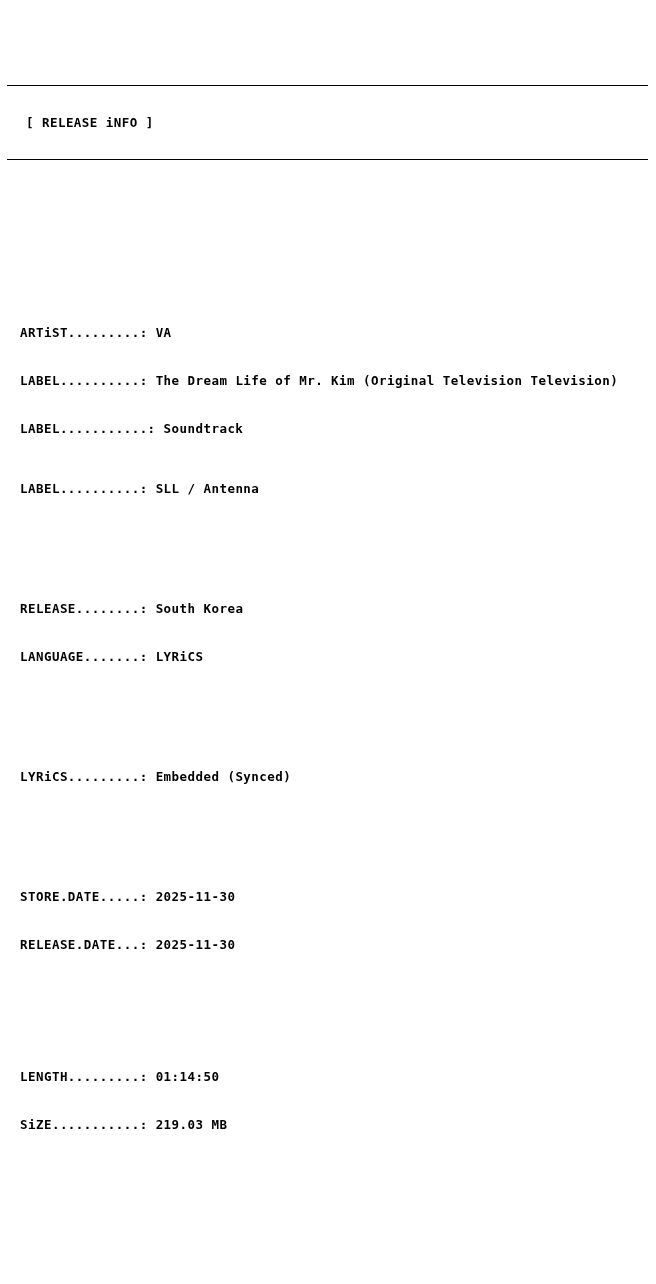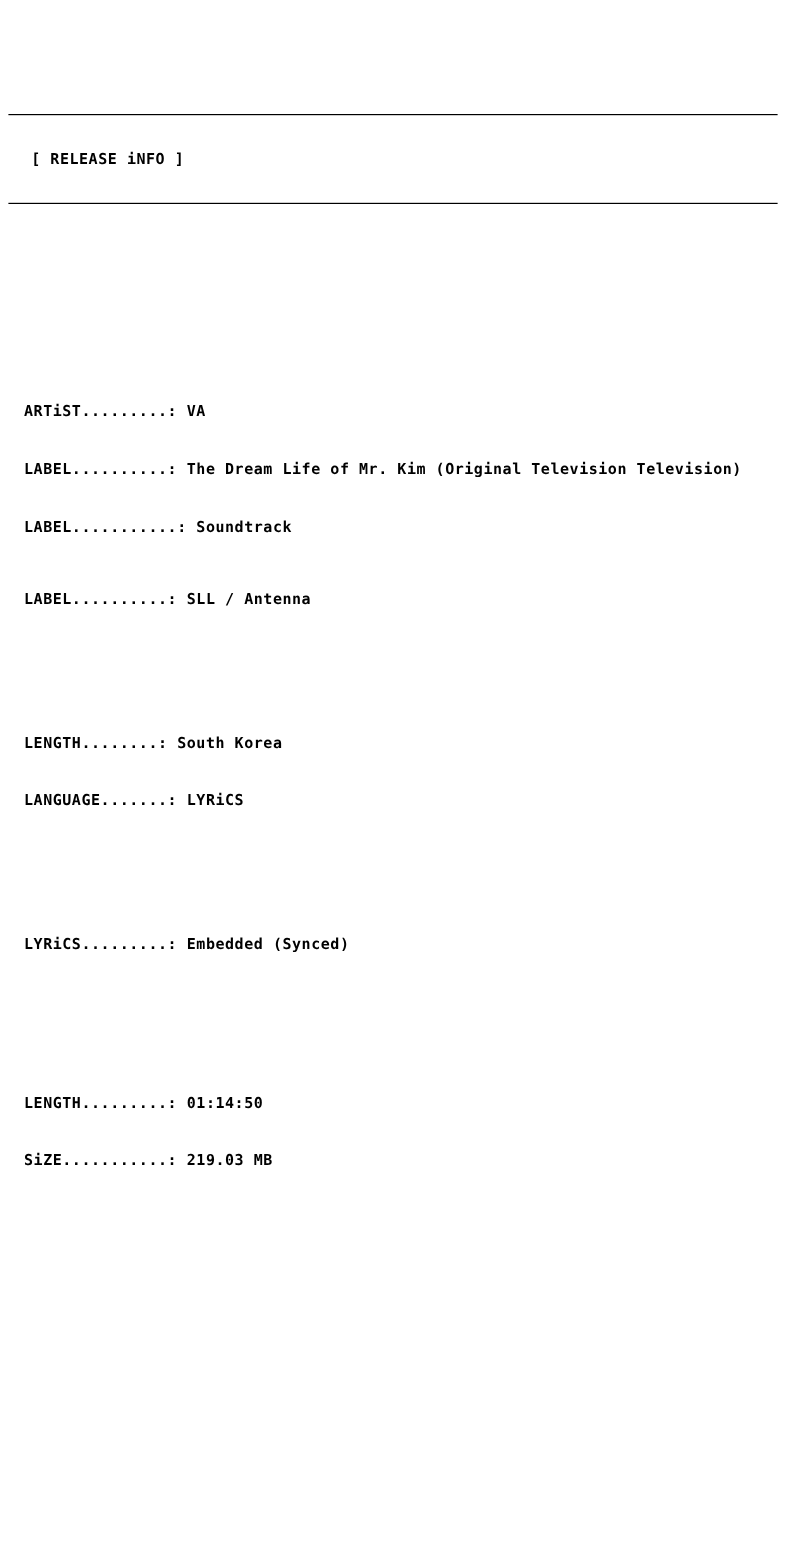--- a/index.html
+++ b/index.html
@@ -16,7 +16,7 @@
     position: relative;
     width: 656px;
     height: 1284px;
-    padding-top: 23px;
+    padding-top: 13px;
     box-sizing: border-box;
     color: #000000;
     font-family: "DejaVu Sans Mono", "Liberation Mono", monospace;

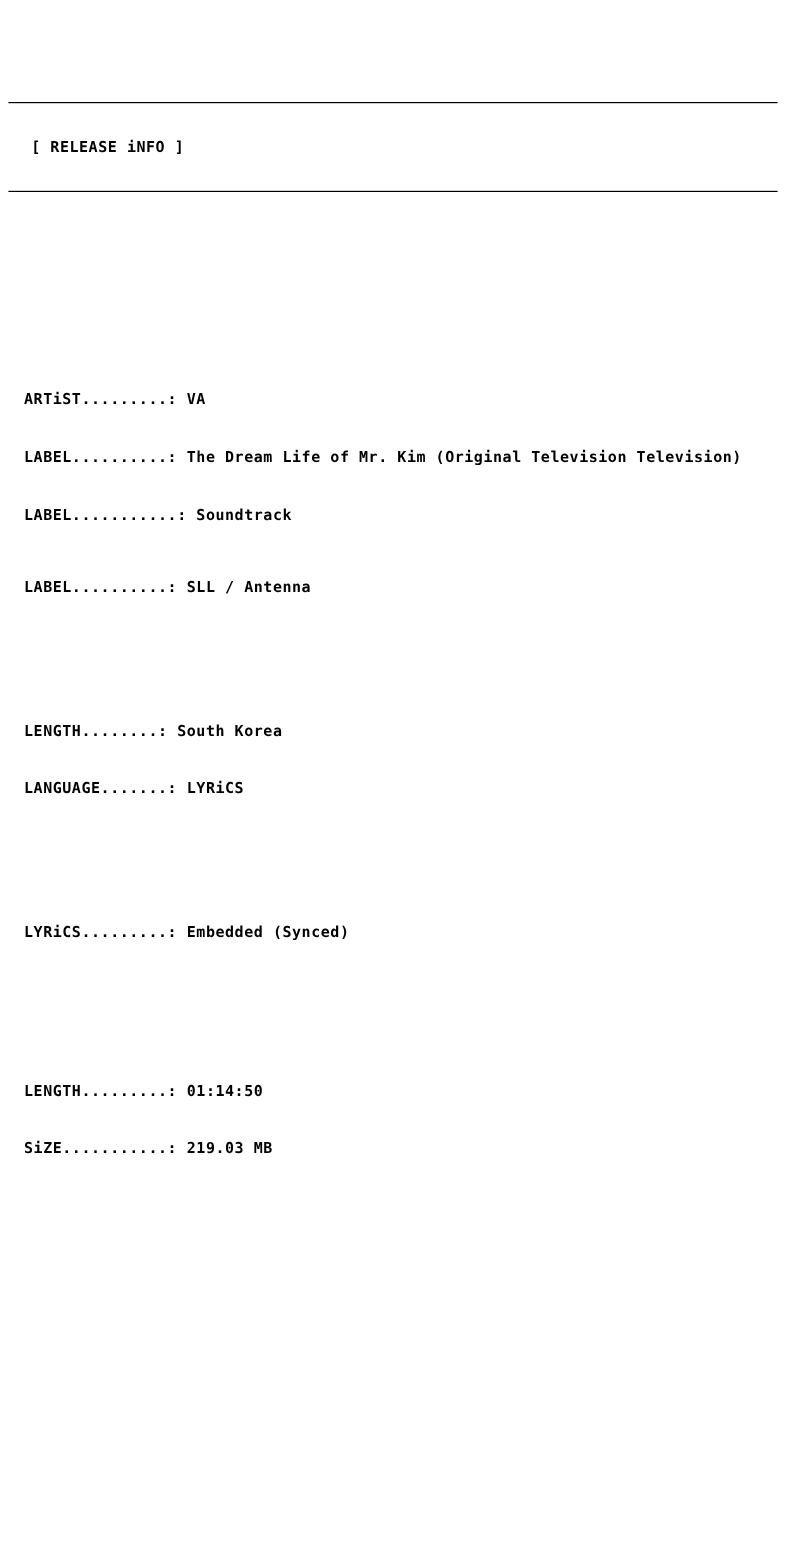--- a/index.html
+++ b/index.html
@@ -70,7 +70,7 @@
     <div class="group">
       
     
-        <div class="line"><span>LENGTH........:</span><span class="val">South Korea</span></div>
+        <div class="line"><span>RELEASE........:</span><span class="val">South Korea</span></div>
       
         <div class="line"><span>LANGUAGE.......:</span><span class="val">LYRiCS</span></div>
       </div>

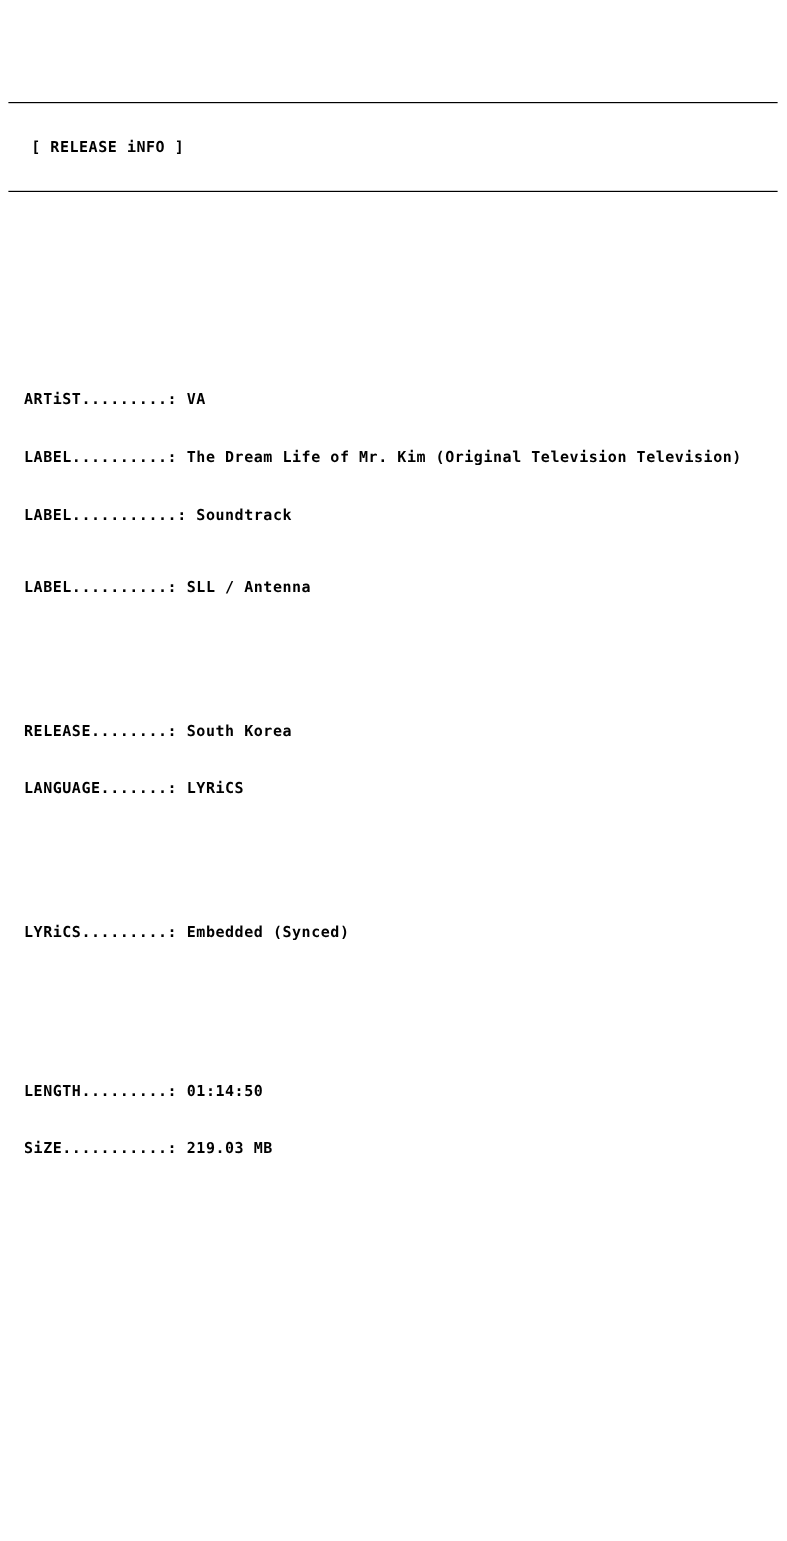--- a/index.html
+++ b/index.html
@@ -82,6 +82,13 @@
     <div class="group">
       
     
+        <div class="line"><span>STORE.DATE.....:</span><span class="val">2025-11-30</span></div>
+      
+        <div class="line"><span>RELEASE.DATE...:</span><span class="val">2025-11-30</span></div>
+      </div>
+    <div class="group">
+      
+    
       
         <div class="line"><span>LENGTH.........:</span><span class="val">01:14:50</span></div>
       

